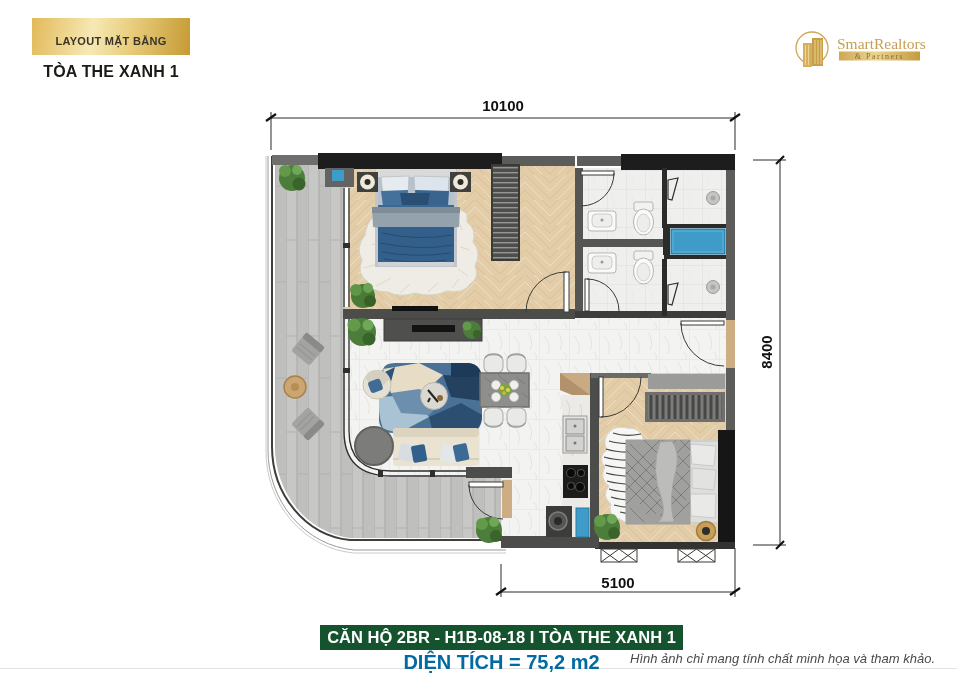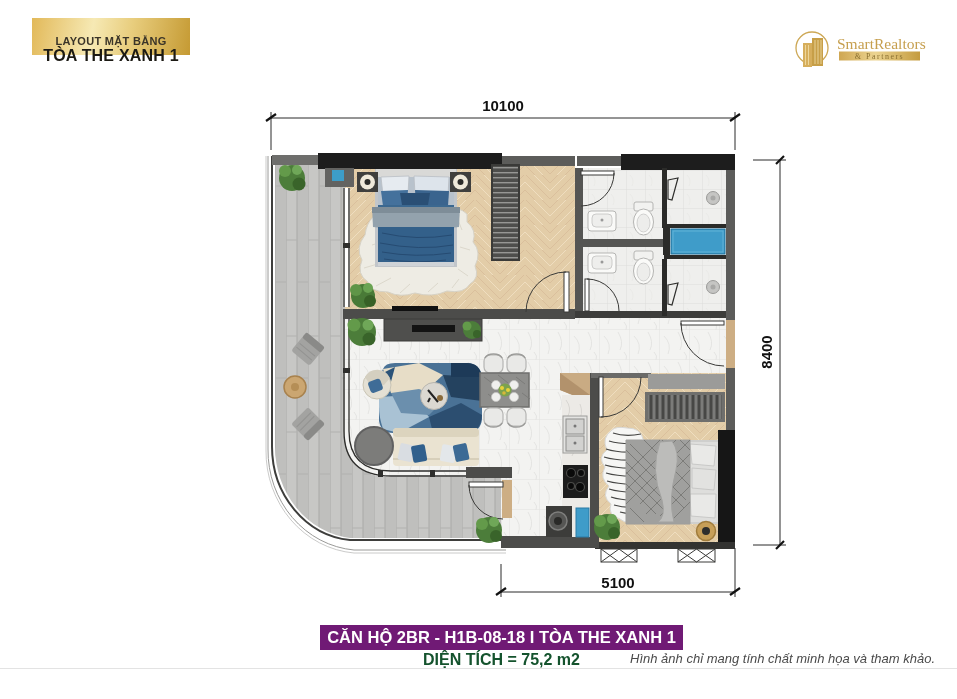--- a/index.html
+++ b/index.html
@@ -8,7 +8,7 @@
     background:linear-gradient(100deg,#e2b959 0%,#f6e9b4 38%,#e8cd7d 62%,#c59a33 100%);
     text-align:center;}
   .badge .l1{font-size:11px;font-weight:bold;color:#3a3428;margin-top:17px;letter-spacing:.3px;}
-  .badge .l2{font-size:16px;font-weight:bold;color:#1c1a14;margin-top:0px;letter-spacing:.2px;}
+  .badge .l2{font-size:16px;font-weight:bold;color:#1c1a14;margin-top:16px;letter-spacing:.2px;}
   .footbar{position:absolute;left:320px;top:625px;width:363px;height:25px;background:#701a75;
     color:#ffffff;font-size:16.5px;font-weight:bold;text-align:center;line-height:25px;white-space:nowrap;}
   .areatxt{position:absolute;left:320px;top:651px;width:363px;text-align:center;

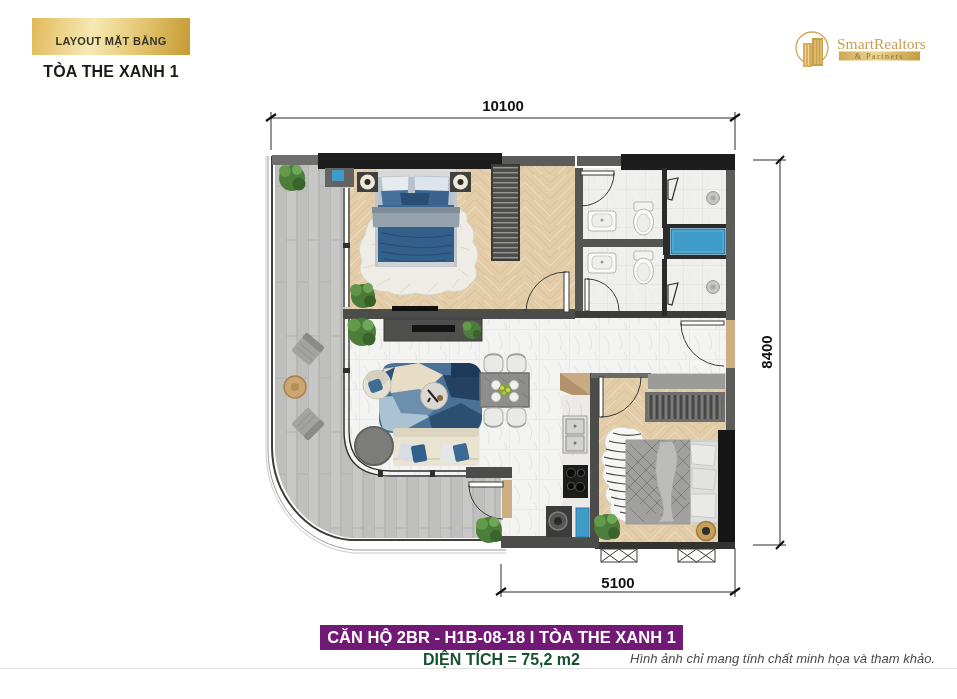--- a/index.html
+++ b/index.html
@@ -9,7 +9,7 @@
     text-align:center;}
   .badge .l1{font-size:11px;font-weight:bold;color:#3a3428;margin-top:17px;letter-spacing:.3px;}
   .badge .l2{font-size:16px;font-weight:bold;color:#1c1a14;margin-top:16px;letter-spacing:.2px;}
-  .footbar{position:absolute;left:320px;top:625px;width:363px;height:25px;background:#701a75;
+  .footbar{position:absolute;left:320px;top:625px;width:363px;height:25px;background:#14532d;
     color:#ffffff;font-size:16.5px;font-weight:bold;text-align:center;line-height:25px;white-space:nowrap;}
   .areatxt{position:absolute;left:320px;top:651px;width:363px;text-align:center;
     font-size:16px;font-weight:bold;color:#14532d;}

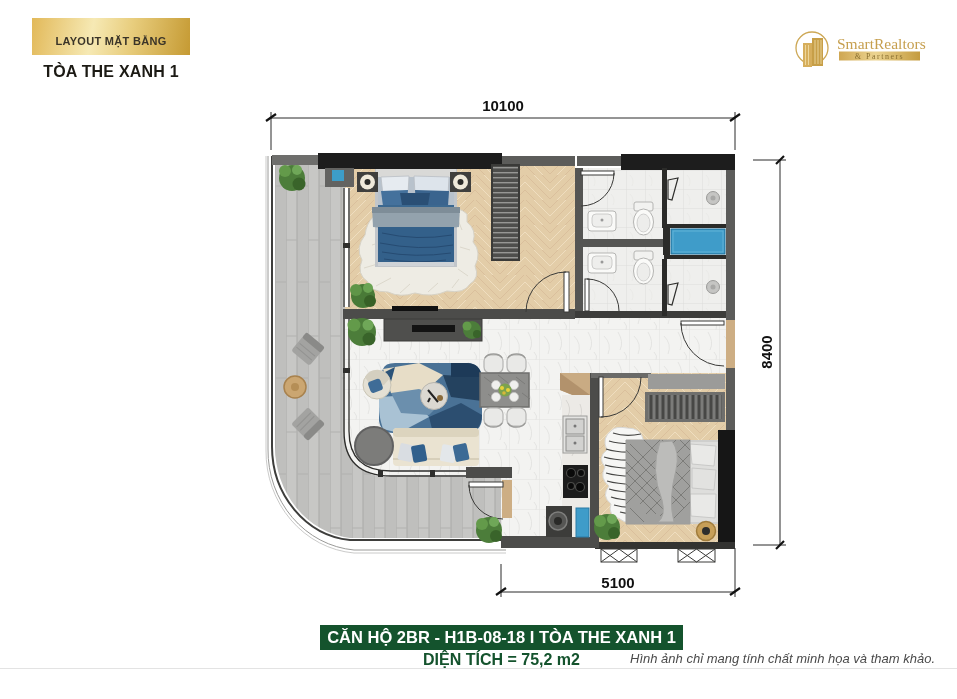--- a/index.html
+++ b/index.html
@@ -12,7 +12,7 @@
   .footbar{position:absolute;left:320px;top:625px;width:363px;height:25px;background:#14532d;
     color:#ffffff;font-size:16.5px;font-weight:bold;text-align:center;line-height:25px;white-space:nowrap;}
   .areatxt{position:absolute;left:320px;top:651px;width:363px;text-align:center;
-    font-size:16px;font-weight:bold;color:#14532d;}
+    font-size:20px;font-weight:bold;color:#0369a1;}
   .note{position:absolute;right:22px;top:651px;font-size:13px;font-style:italic;color:#4a4a4a;}
   .hr{position:absolute;left:0;top:668px;width:957px;height:1px;background:#e3e3e3;}
   svg{position:absolute;left:0;top:0;}

